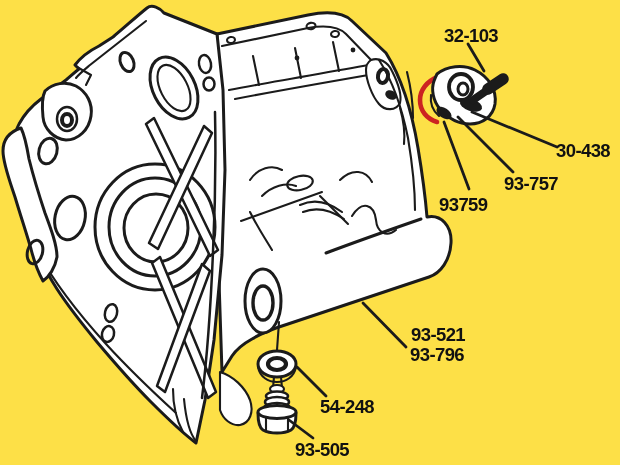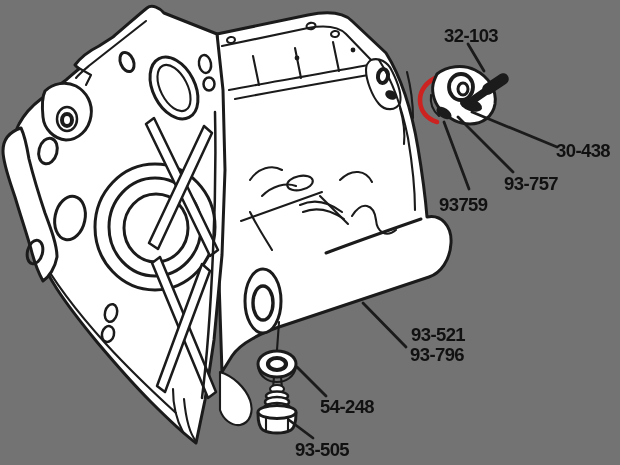--- a/index.html
+++ b/index.html
@@ -3,7 +3,7 @@
 <meta charset="utf-8">
 <style>
   html,body { margin:0; padding:0; background:#ffffff; }
-  .stage { position:relative; width:620px; height:465px; background:#737373; overflow:hidden; }
+  .stage { position:relative; width:620px; height:465px; background:#fde047; overflow:hidden; }
   svg { display:block; }
   .ln3 { stroke:#1b1b1b; stroke-width:3;   fill:none; stroke-linecap:round; stroke-linejoin:round; }
   .ln25{ stroke:#1b1b1b; stroke-width:2.5; fill:none; stroke-linecap:round; stroke-linejoin:round; }

